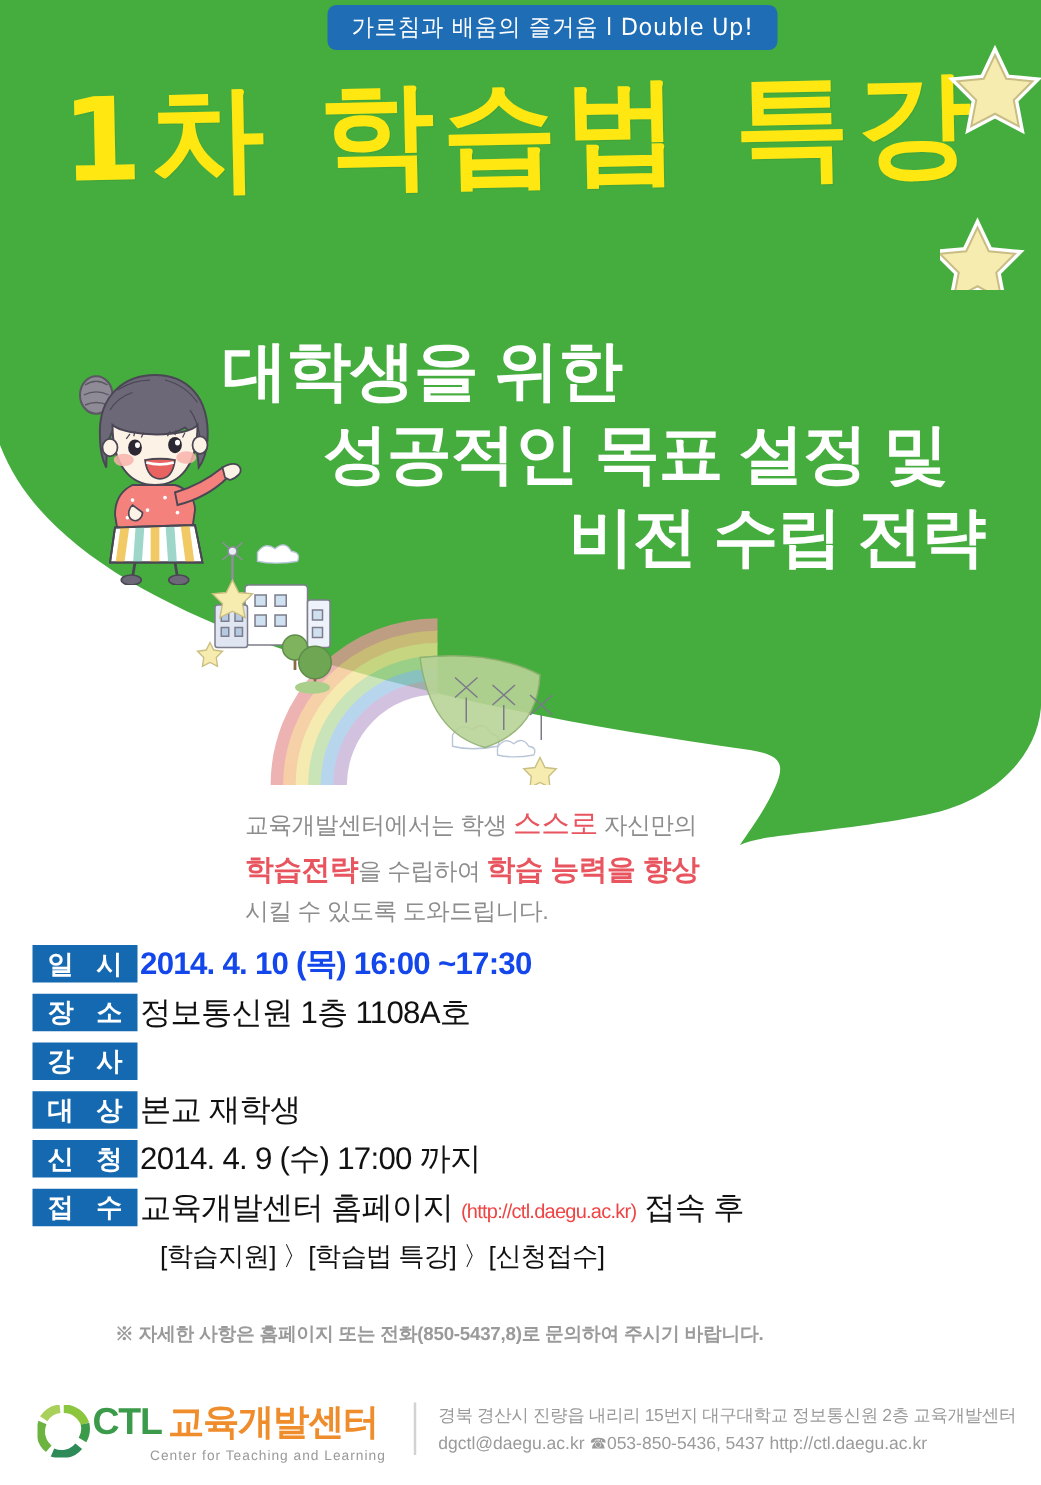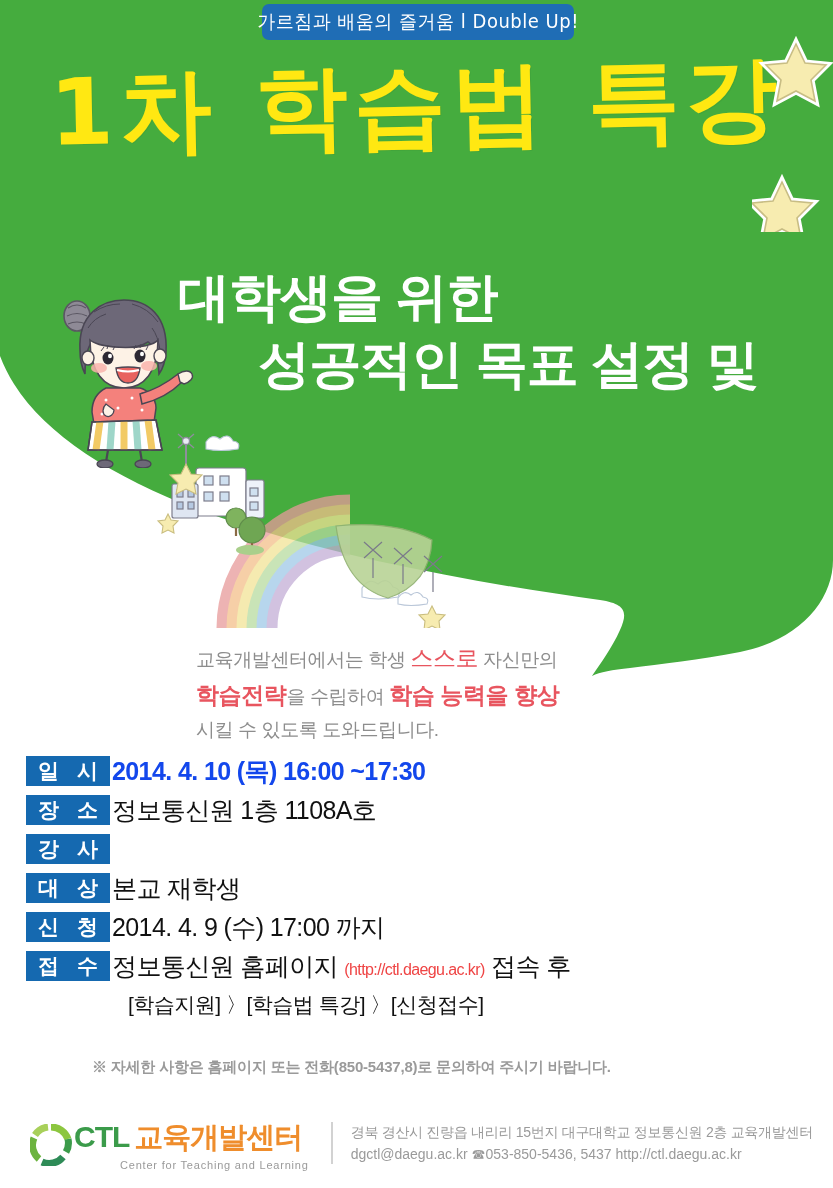--- a/index.html
+++ b/index.html
@@ -37,7 +37,7 @@
     position: absolute;
     left: 262px;
     top: 4px;
-    width: 312px;
+    width: 360px;
     height: 36px;
     background: #1f6db5;
     border-radius: 7px;

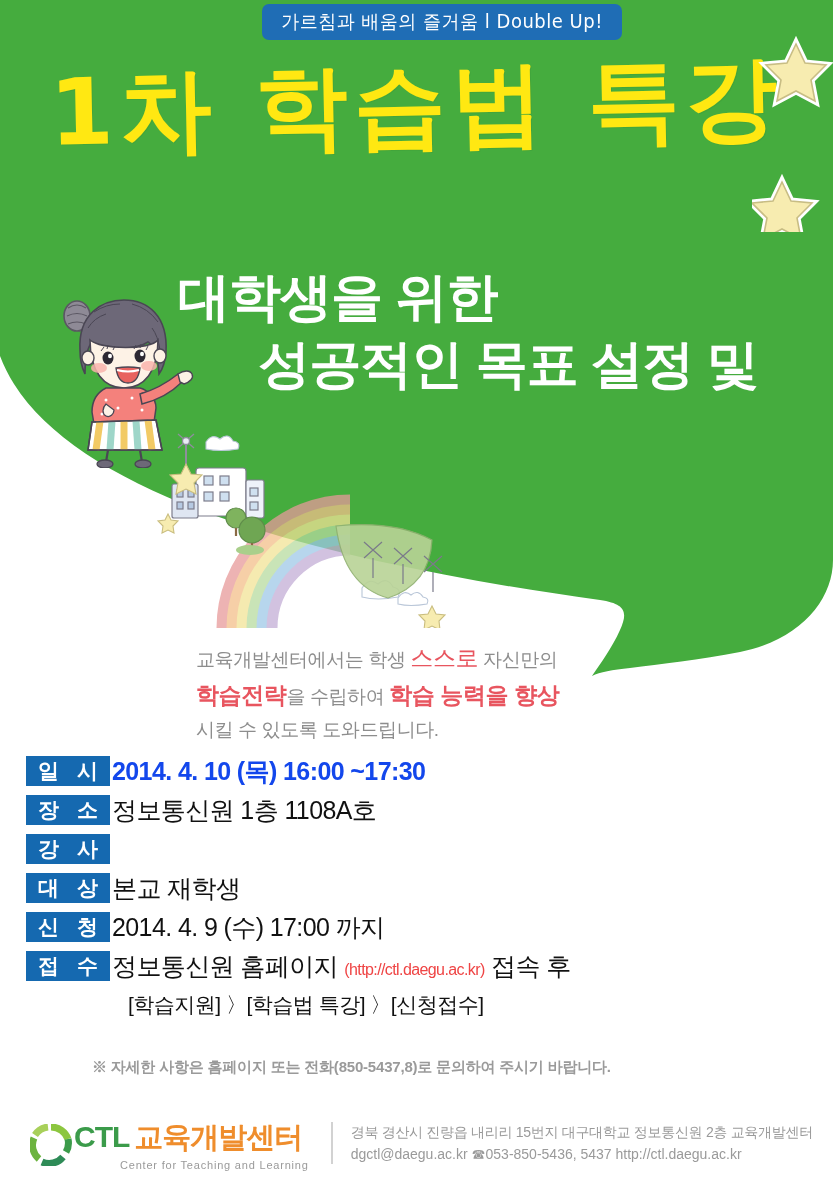--- a/index.html
+++ b/index.html
@@ -266,6 +266,7 @@
   <div class="subtitle">
     <span class="l1">대학생을 위한</span>
     <span class="l2">성공적인 목표 설정 및</span>
+    <span class="l3">비전 수립 전략</span>
   </div>
 
   <div class="illus" id="girl">

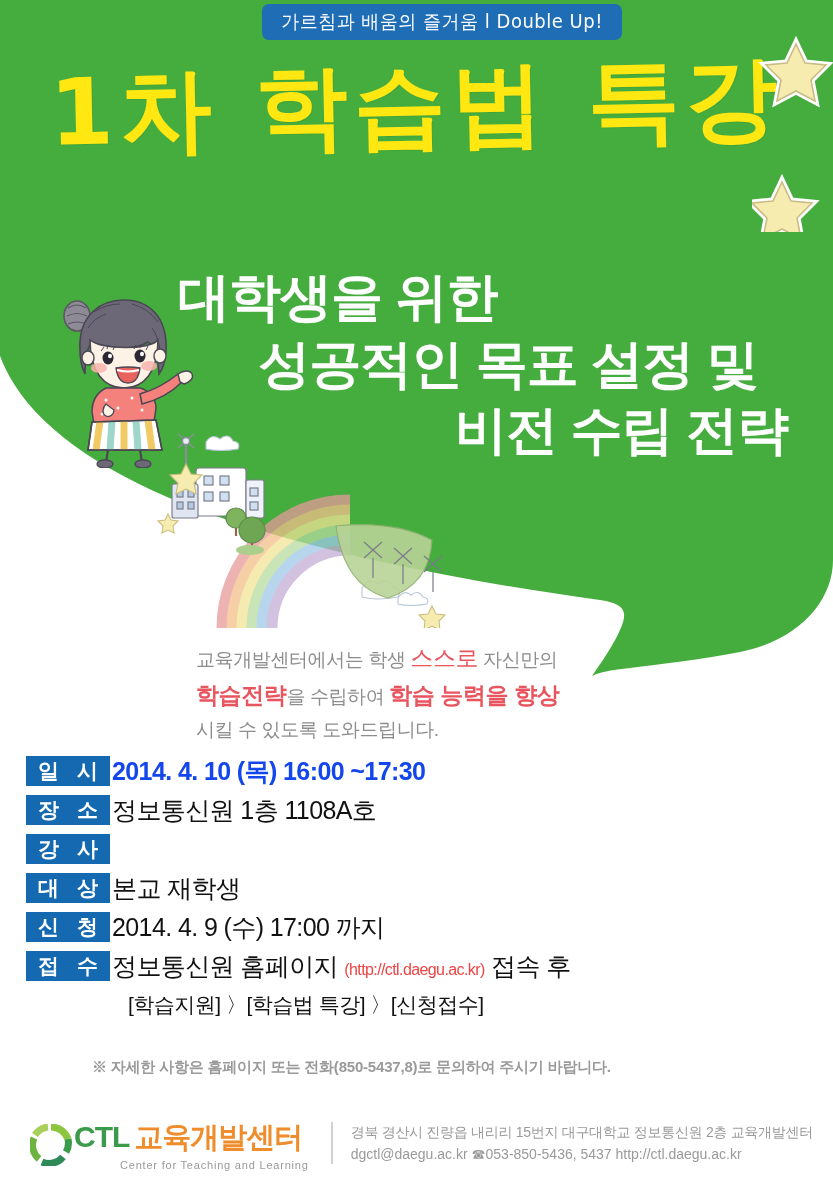--- a/index.html
+++ b/index.html
@@ -445,7 +445,7 @@
     <div class="row">
       <div class="row-label">접 수</div>
       <div class="row-value">
-        <span>정보통신원 홈페이지</span>
+        <span>교육개발센터 홈페이지</span>
         <span class="link">(http://ctl.daegu.ac.kr)</span><span> 접속 후</span>
       </div>
     </div>

